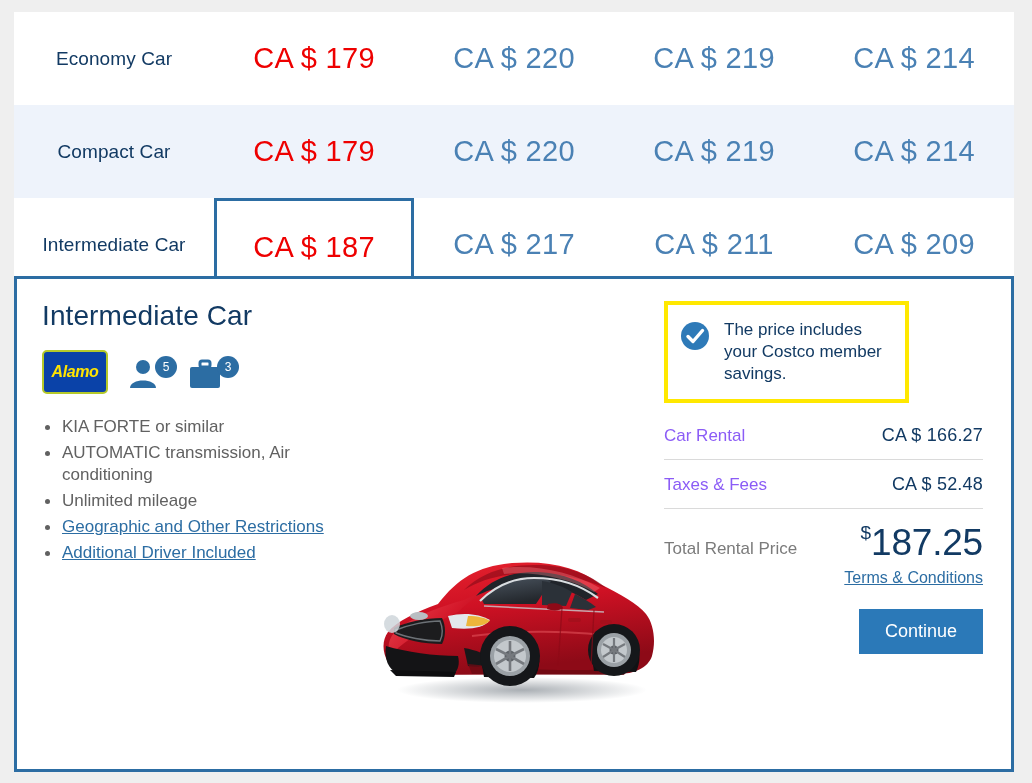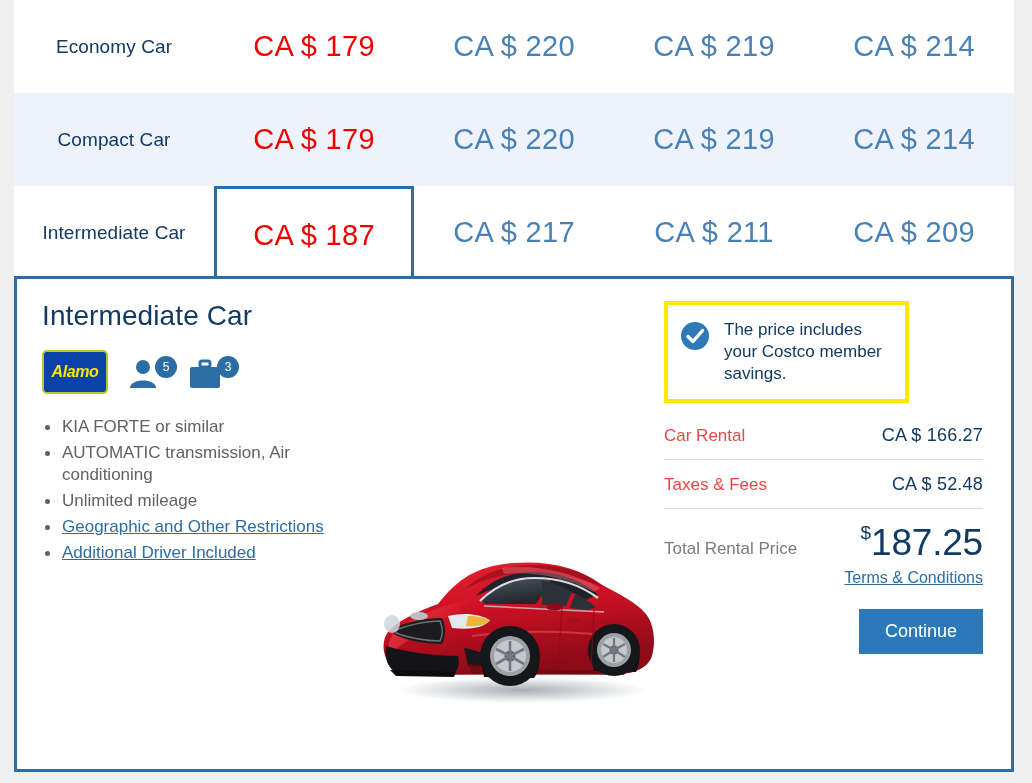--- a/index.html
+++ b/index.html
@@ -26,7 +26,7 @@
   .rate-table {
     position: absolute;
     left: 14px;
-    top: 0;
+    top: 12px;
     width: 1000px;
     background: #7dd3fc;
   }

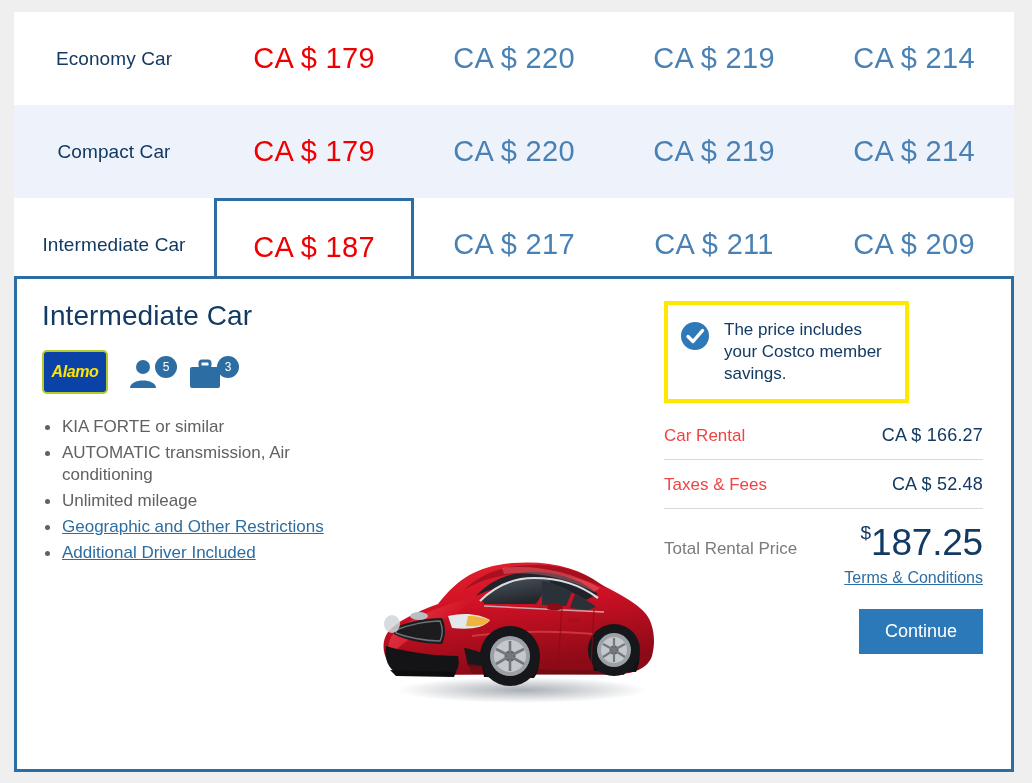--- a/index.html
+++ b/index.html
@@ -230,7 +230,7 @@
   }
   .price-label {
     font-size: 17px;
-    color: #ef4444;
+    color: #8b5cf6;
   }
   .price-value {
     font-size: 18px;

